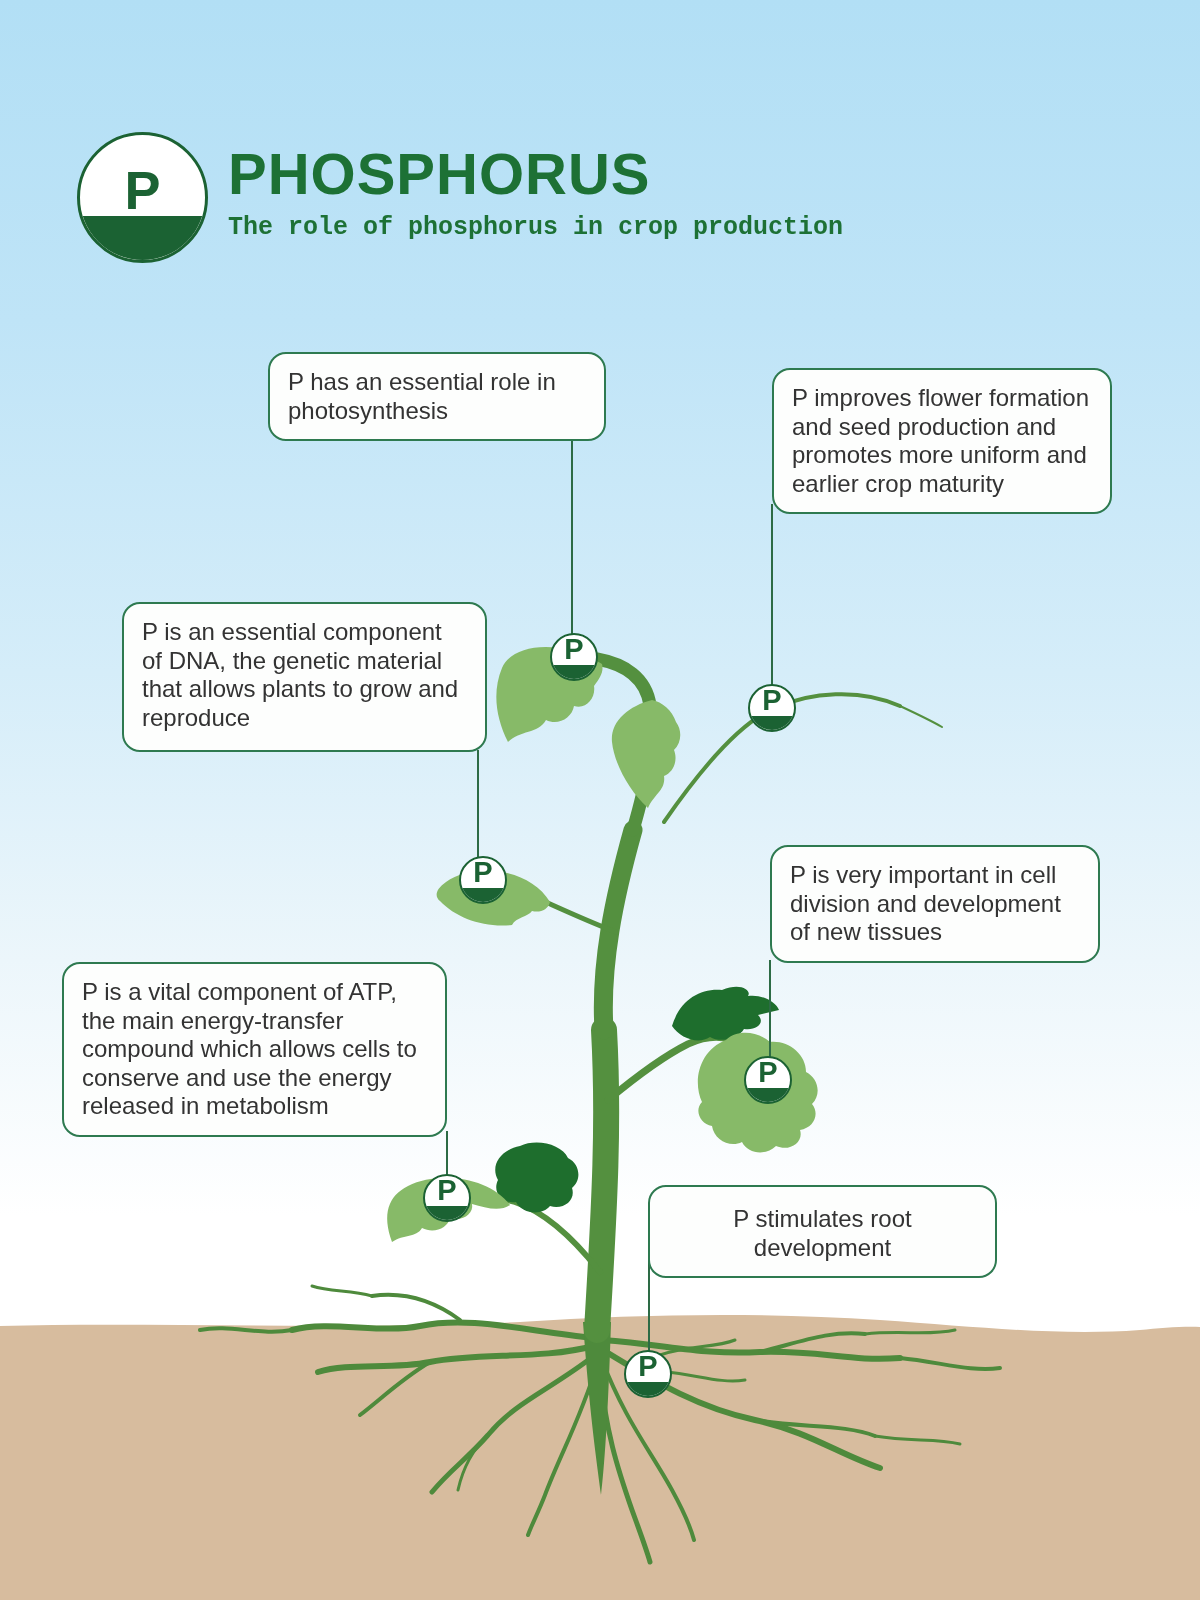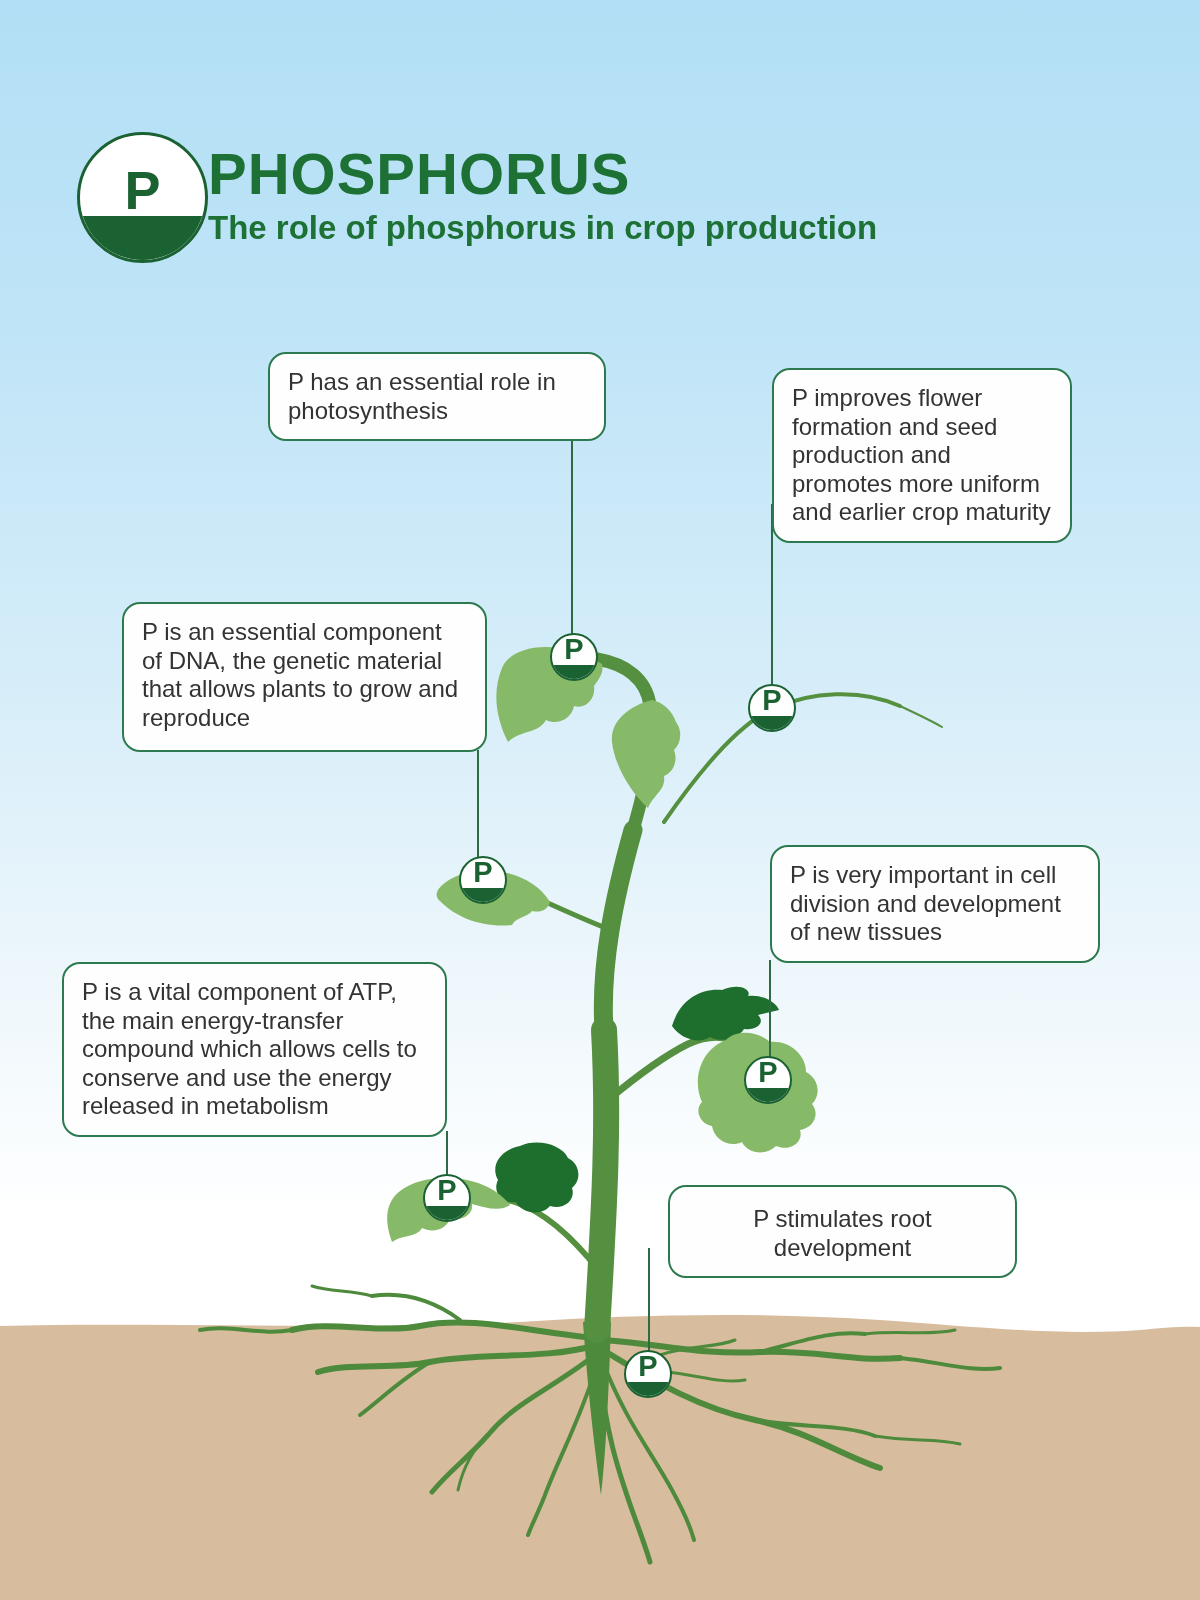--- a/index.html
+++ b/index.html
@@ -24,7 +24,7 @@
     display:flex;align-items:center;justify-content:center;
     font-size:54px;font-weight:bold;color:#1b6233;
   }
-  .titles{padding-top:12px;}
+  .titles{margin-left:20px;padding-top:12px;}
   .title{font-size:58px;font-weight:bold;color:#1d7135;letter-spacing:1px;line-height:60px;}
   .subtitle{font-size:33px;font-weight:bold;color:#1d7135;margin-top:6px;line-height:36px;}
   

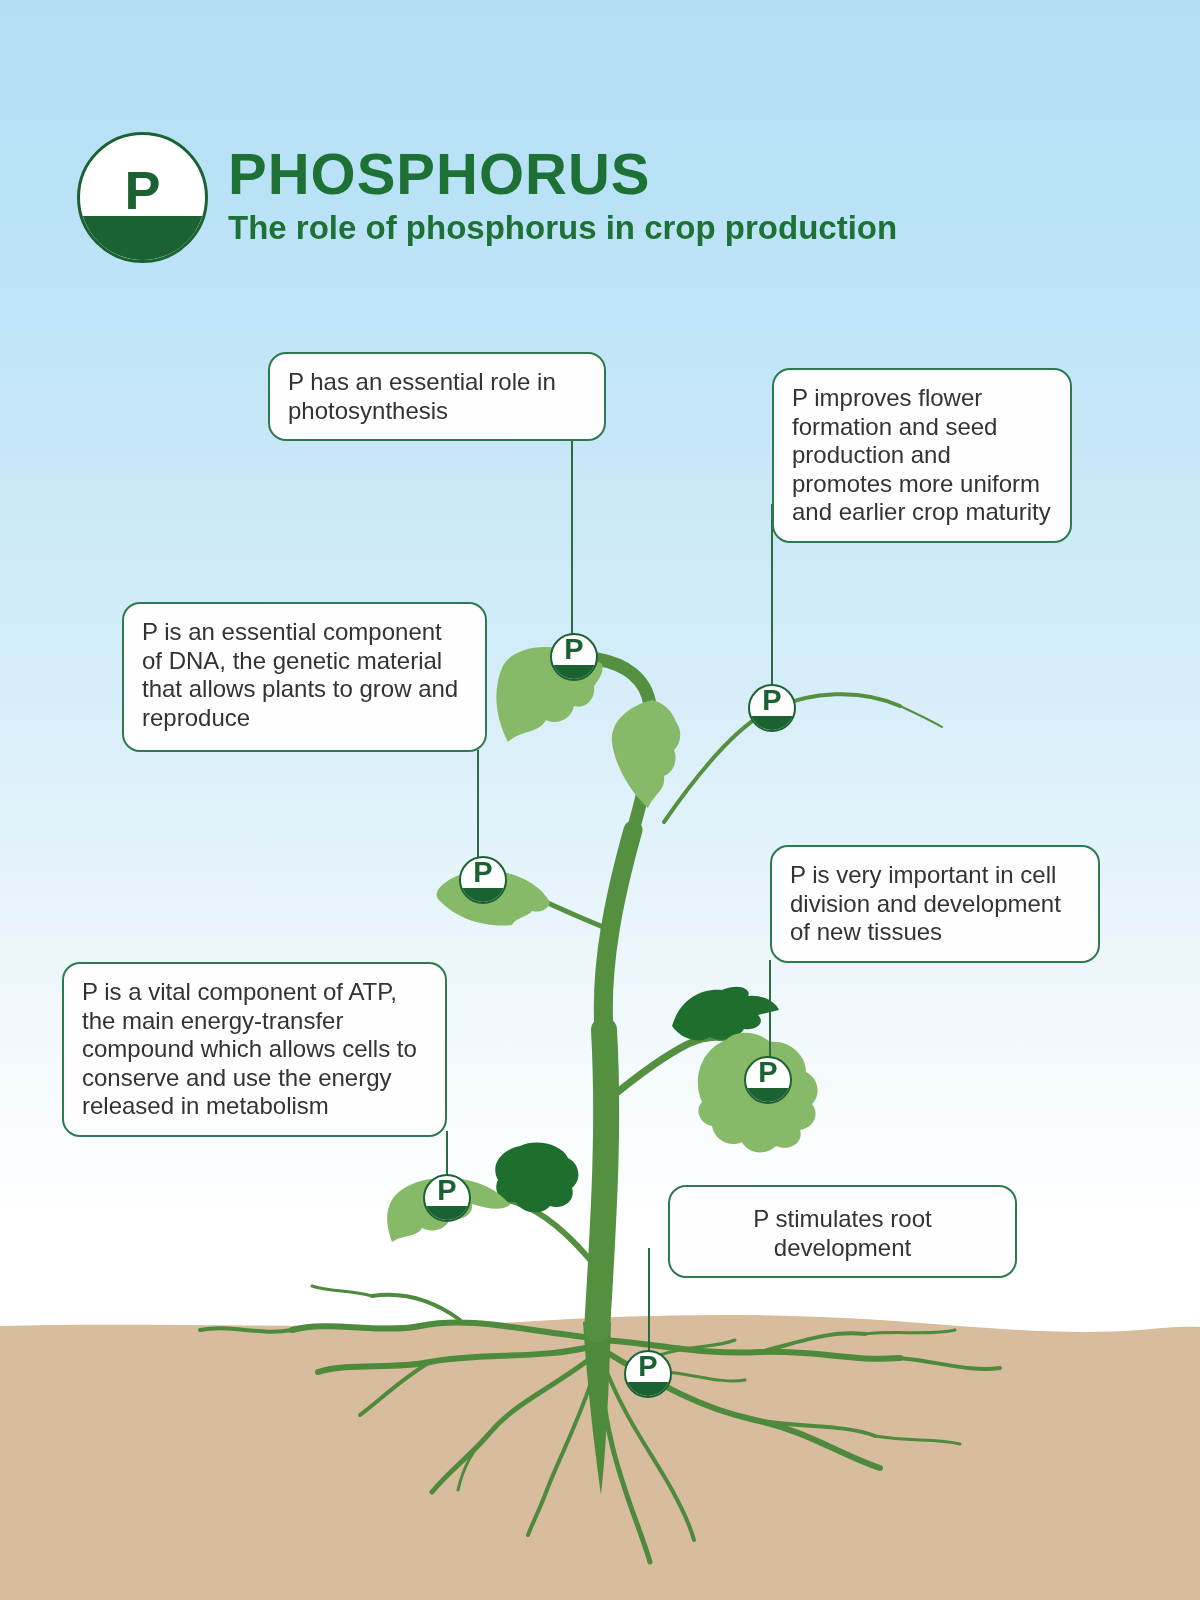--- a/index.html
+++ b/index.html
@@ -26,7 +26,7 @@
   }
   .titles{margin-left:20px;padding-top:12px;}
   .title{font-size:58px;font-weight:bold;color:#1d7135;letter-spacing:1px;line-height:60px;}
-  .subtitle{font-size:33px;font-weight:bold;color:#1d7135;margin-top:6px;line-height:36px;}
+  .subtitle{font-size:25px;font-weight:bold;color:#1d7135;margin-top:6px;line-height:36px;font-family:Liberation Mono, monospace;}
   
   .callout{
     position:absolute;box-sizing:border-box;

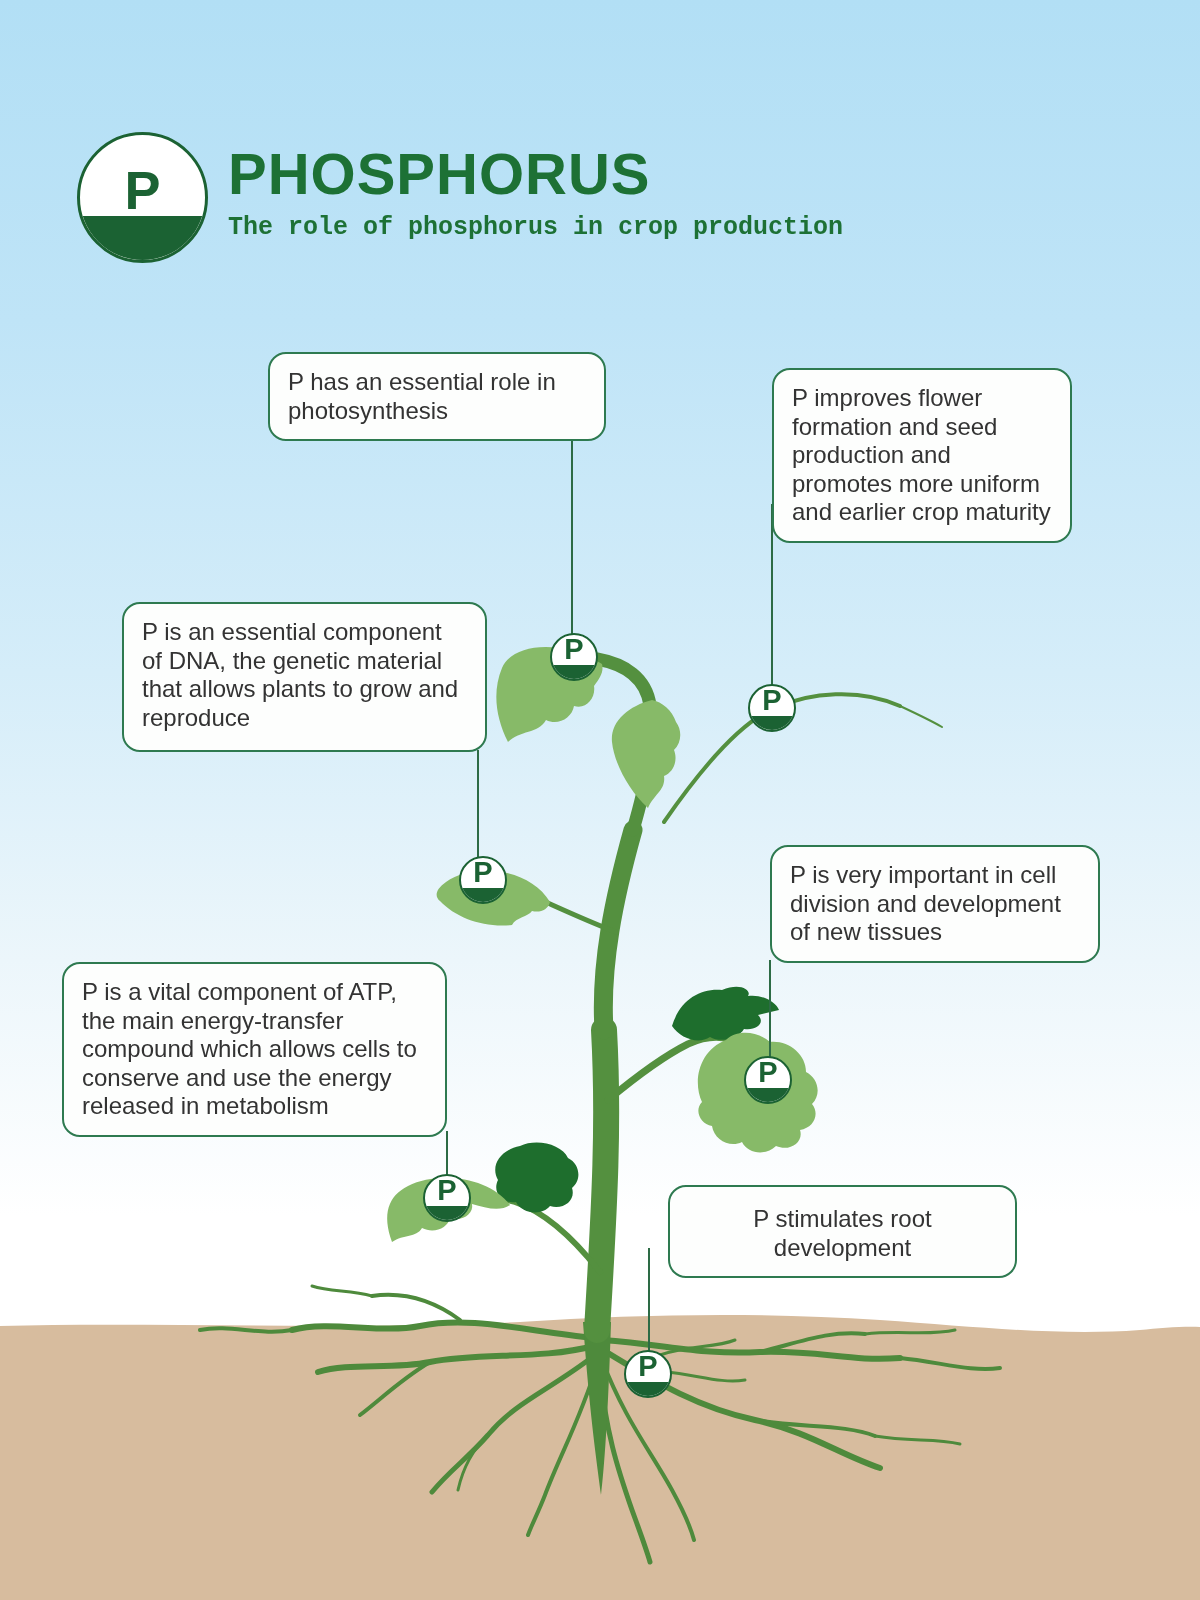--- a/index.html
+++ b/index.html
@@ -128,7 +128,7 @@
 
   <div class="callout" style="left:268px;top:352px;width:338px;min-height:86px;">P has an essential role in photosynthesis</div>
 
-  <div class="callout" style="left:772px;top:368px;width:300px;min-height:138px;">P improves flower formation and seed production and promotes more uniform and earlier crop maturity</div>
+  <div class="callout" style="left:772px;top:368px;width:340px;min-height:138px;">P improves flower formation and seed production and promotes more uniform and earlier crop maturity</div>
 
   <div class="callout" style="left:122px;top:602px;width:365px;min-height:150px;">P is an essential component of DNA, the genetic material that allows plants to grow and reproduce</div>
 

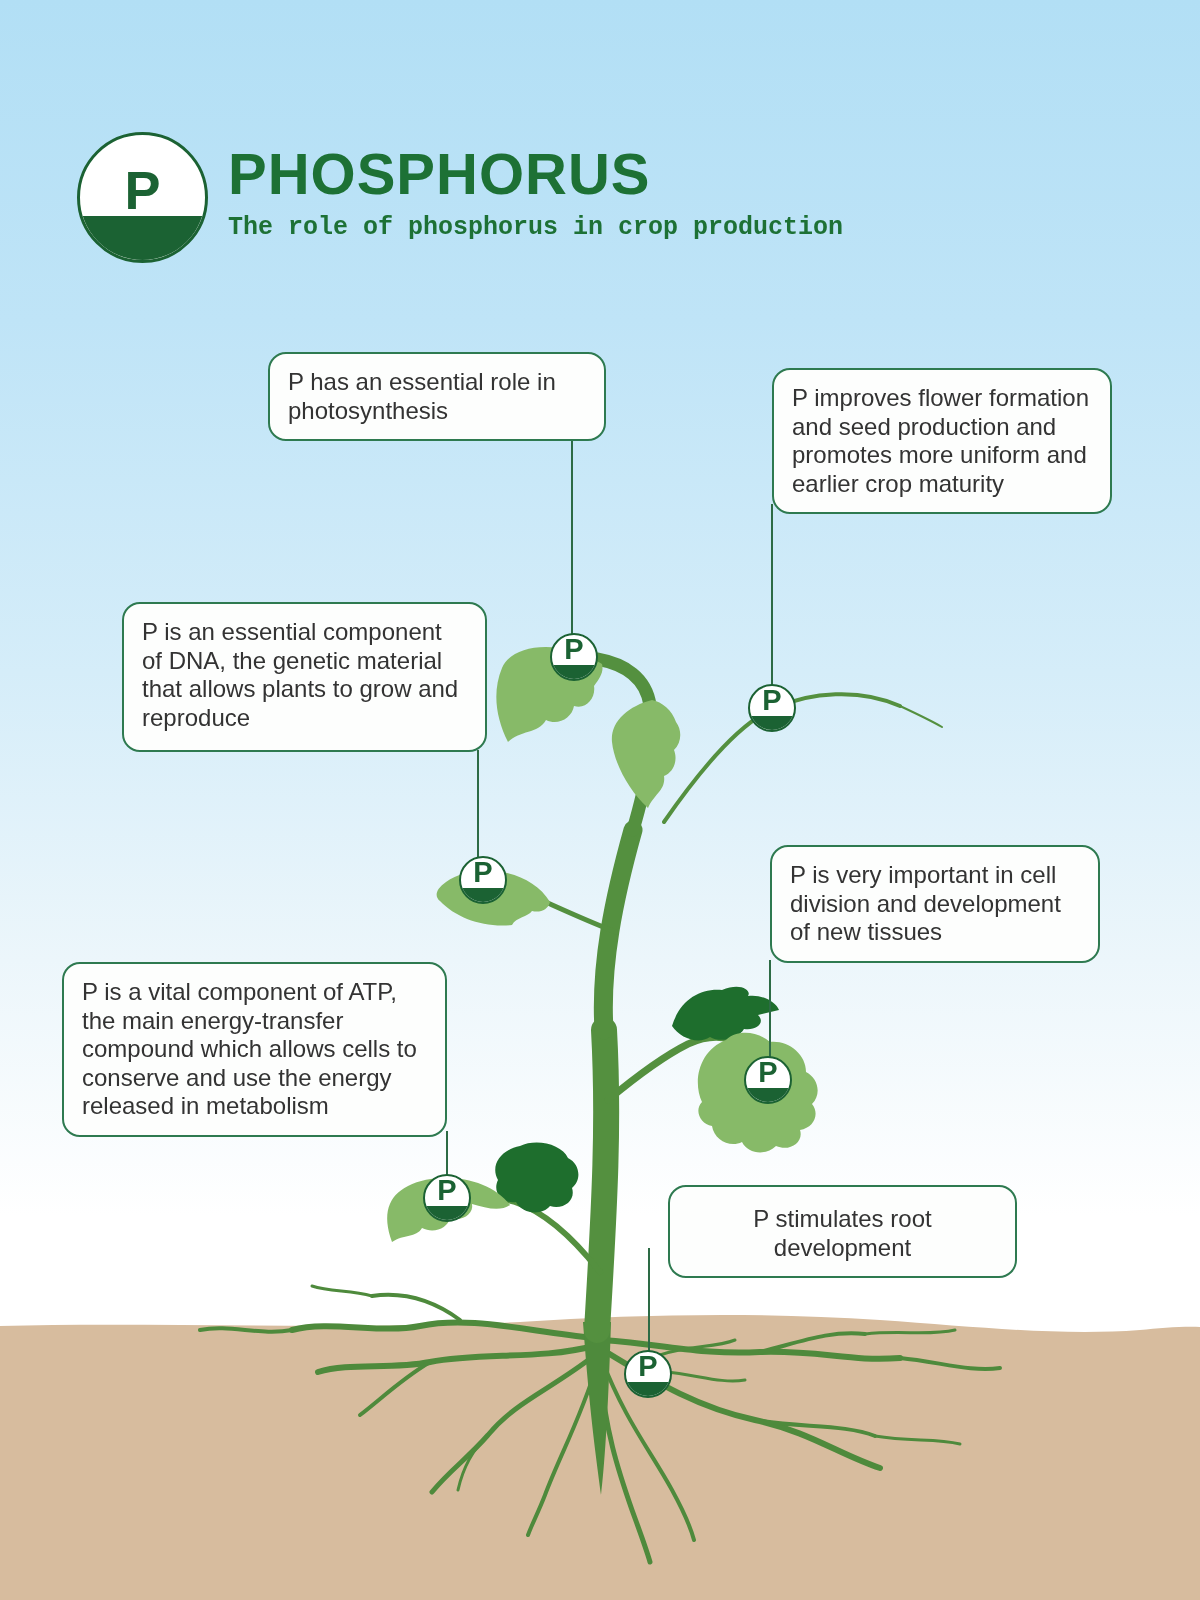--- a/index.html
+++ b/index.html
@@ -136,7 +136,7 @@
 
   <div class="callout" style="left:770px;top:845px;width:330px;min-height:117px;">P is very important in cell division and development of new tissues</div>
 
-  <div class="callout" style="left:668px;top:1185px;width:349px;min-height:65px;text-align:center;padding-top:18px;">P stimulates root development</div>
+  <div class="callout" style="left:648px;top:1185px;width:349px;min-height:65px;text-align:center;padding-top:18px;">P stimulates root development</div>
 
   <div class="marker" style="left:550px;top:633px;">
     <div class="m-bottom"></div>

